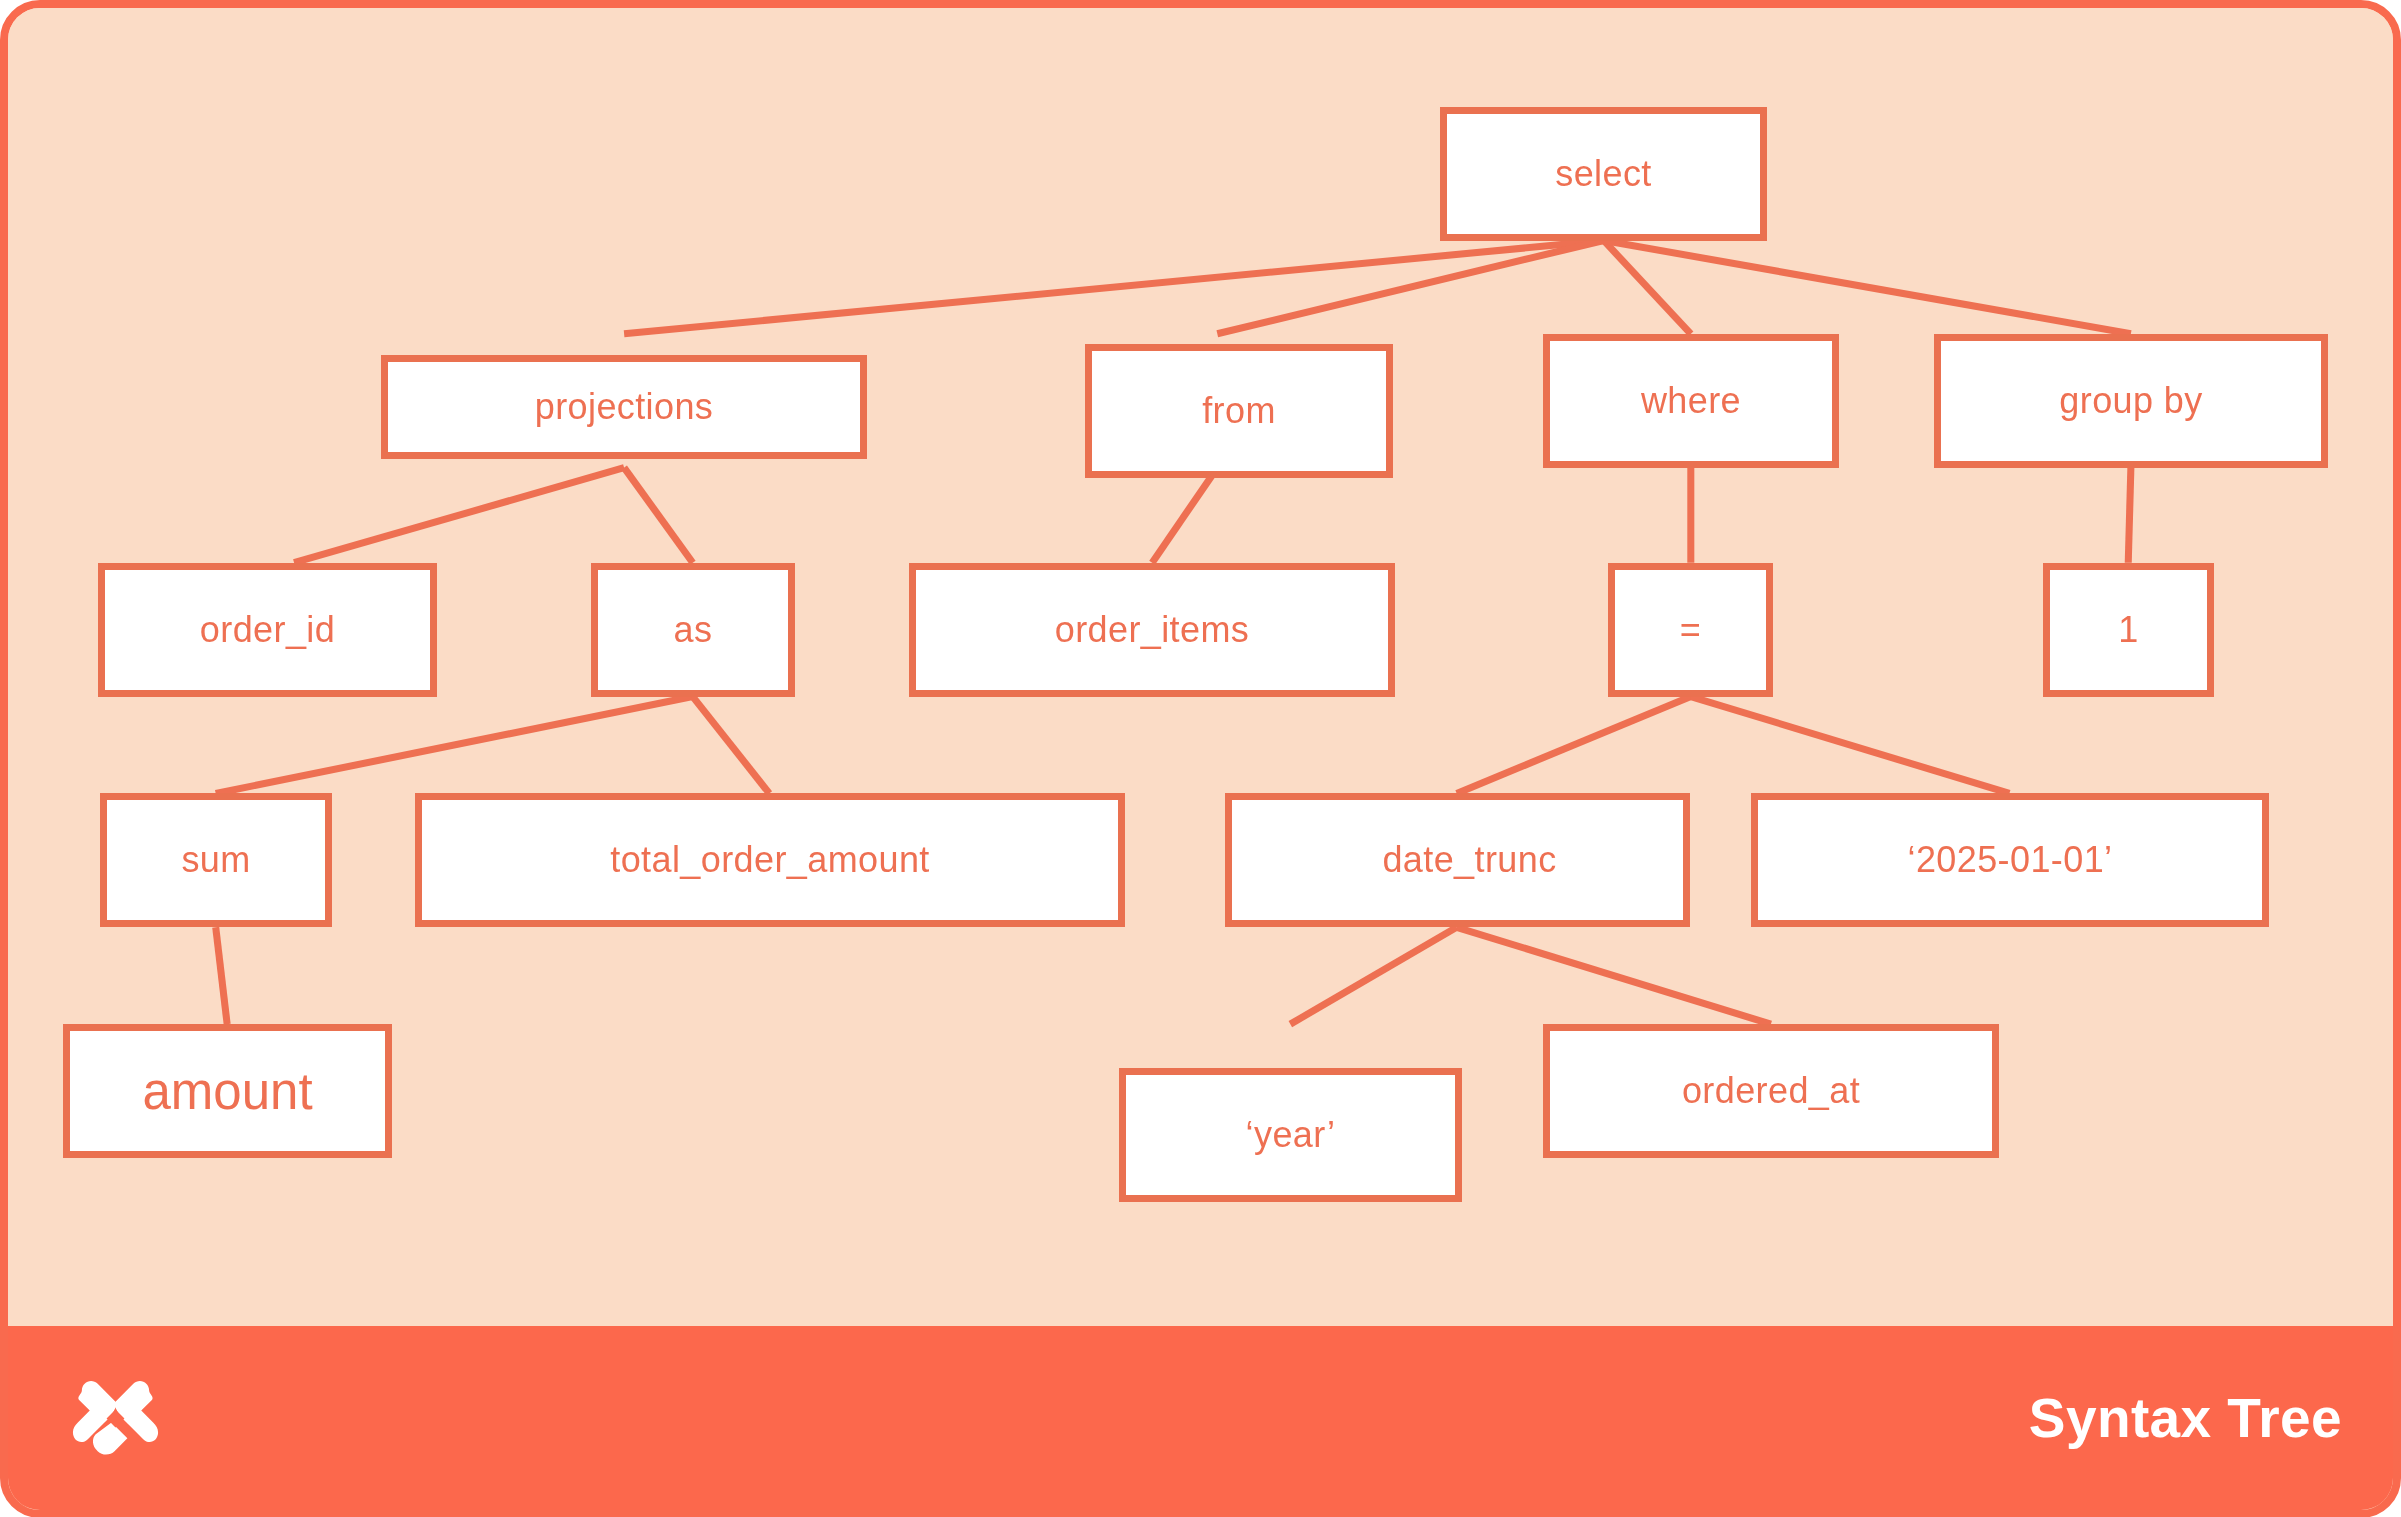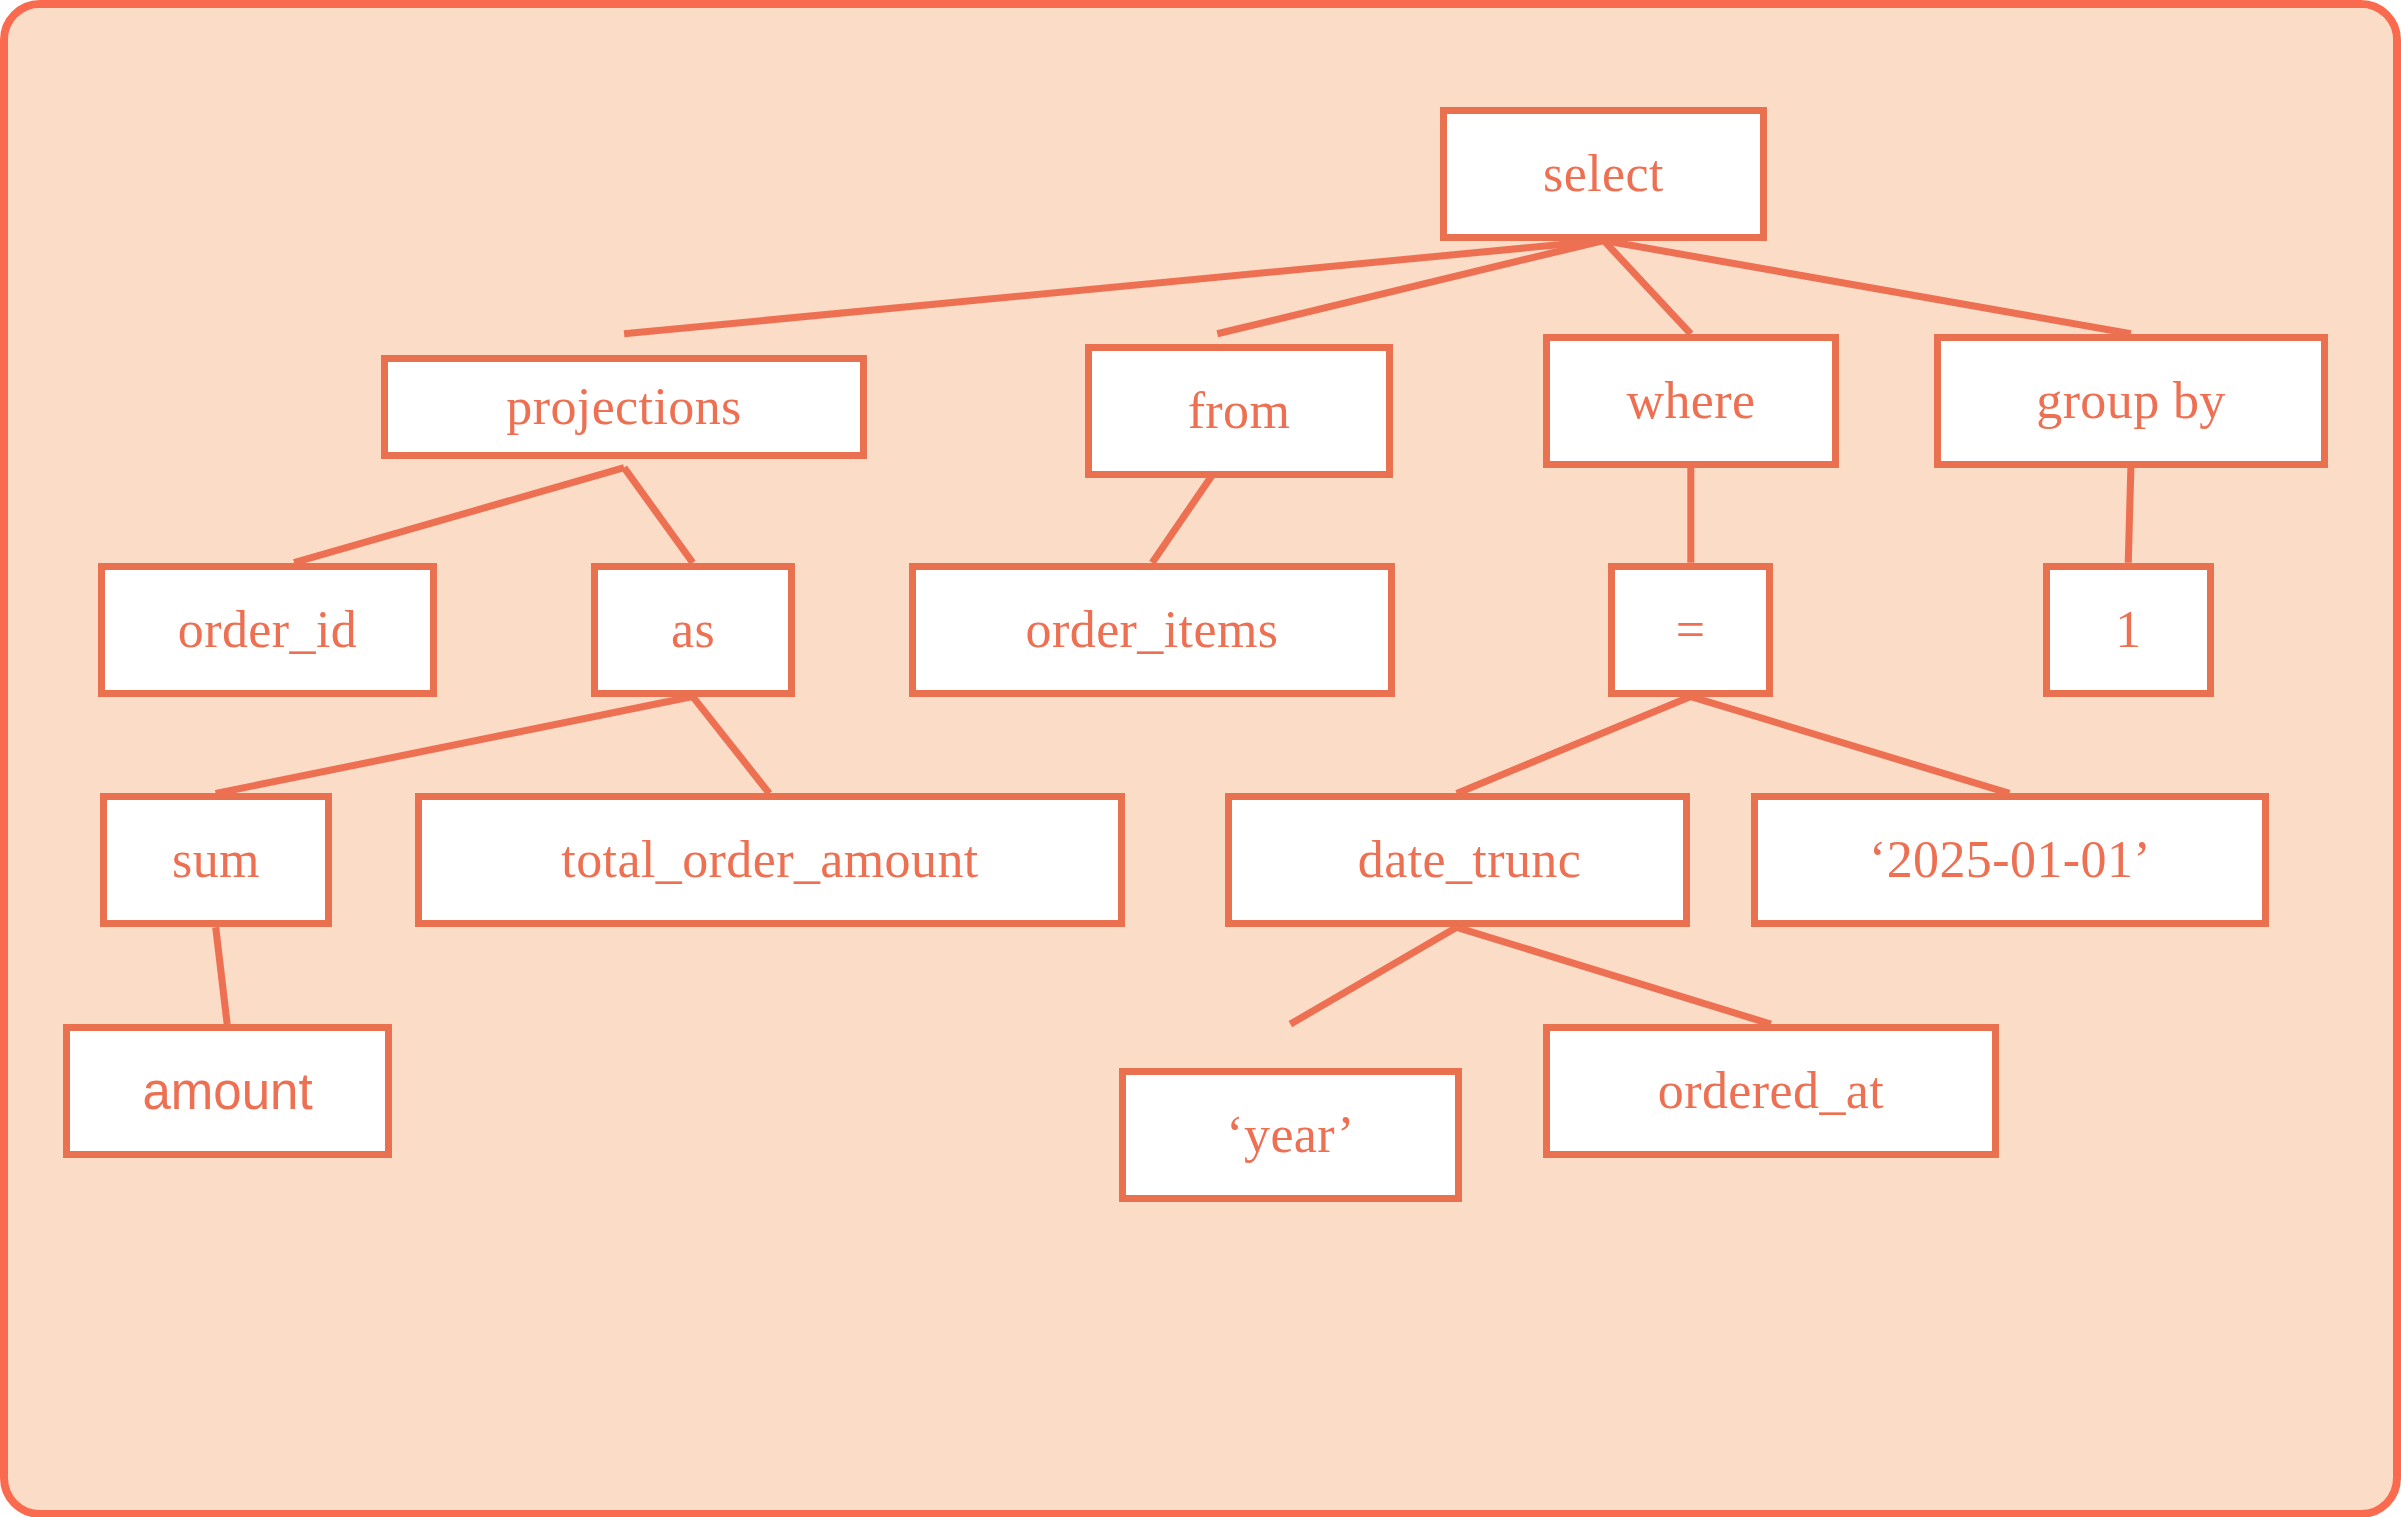--- a/index.html
+++ b/index.html
@@ -67,8 +67,8 @@
   }
   .node-label {
     color: #EE7052;
-    font-family: Liberation Serif, serif;
-    font-size: 52px;
+    font-family: Liberation Sans, sans-serif;
+    font-size: 36px;
     line-height: 1;
     letter-spacing: 0.4px;
     white-space: nowrap;

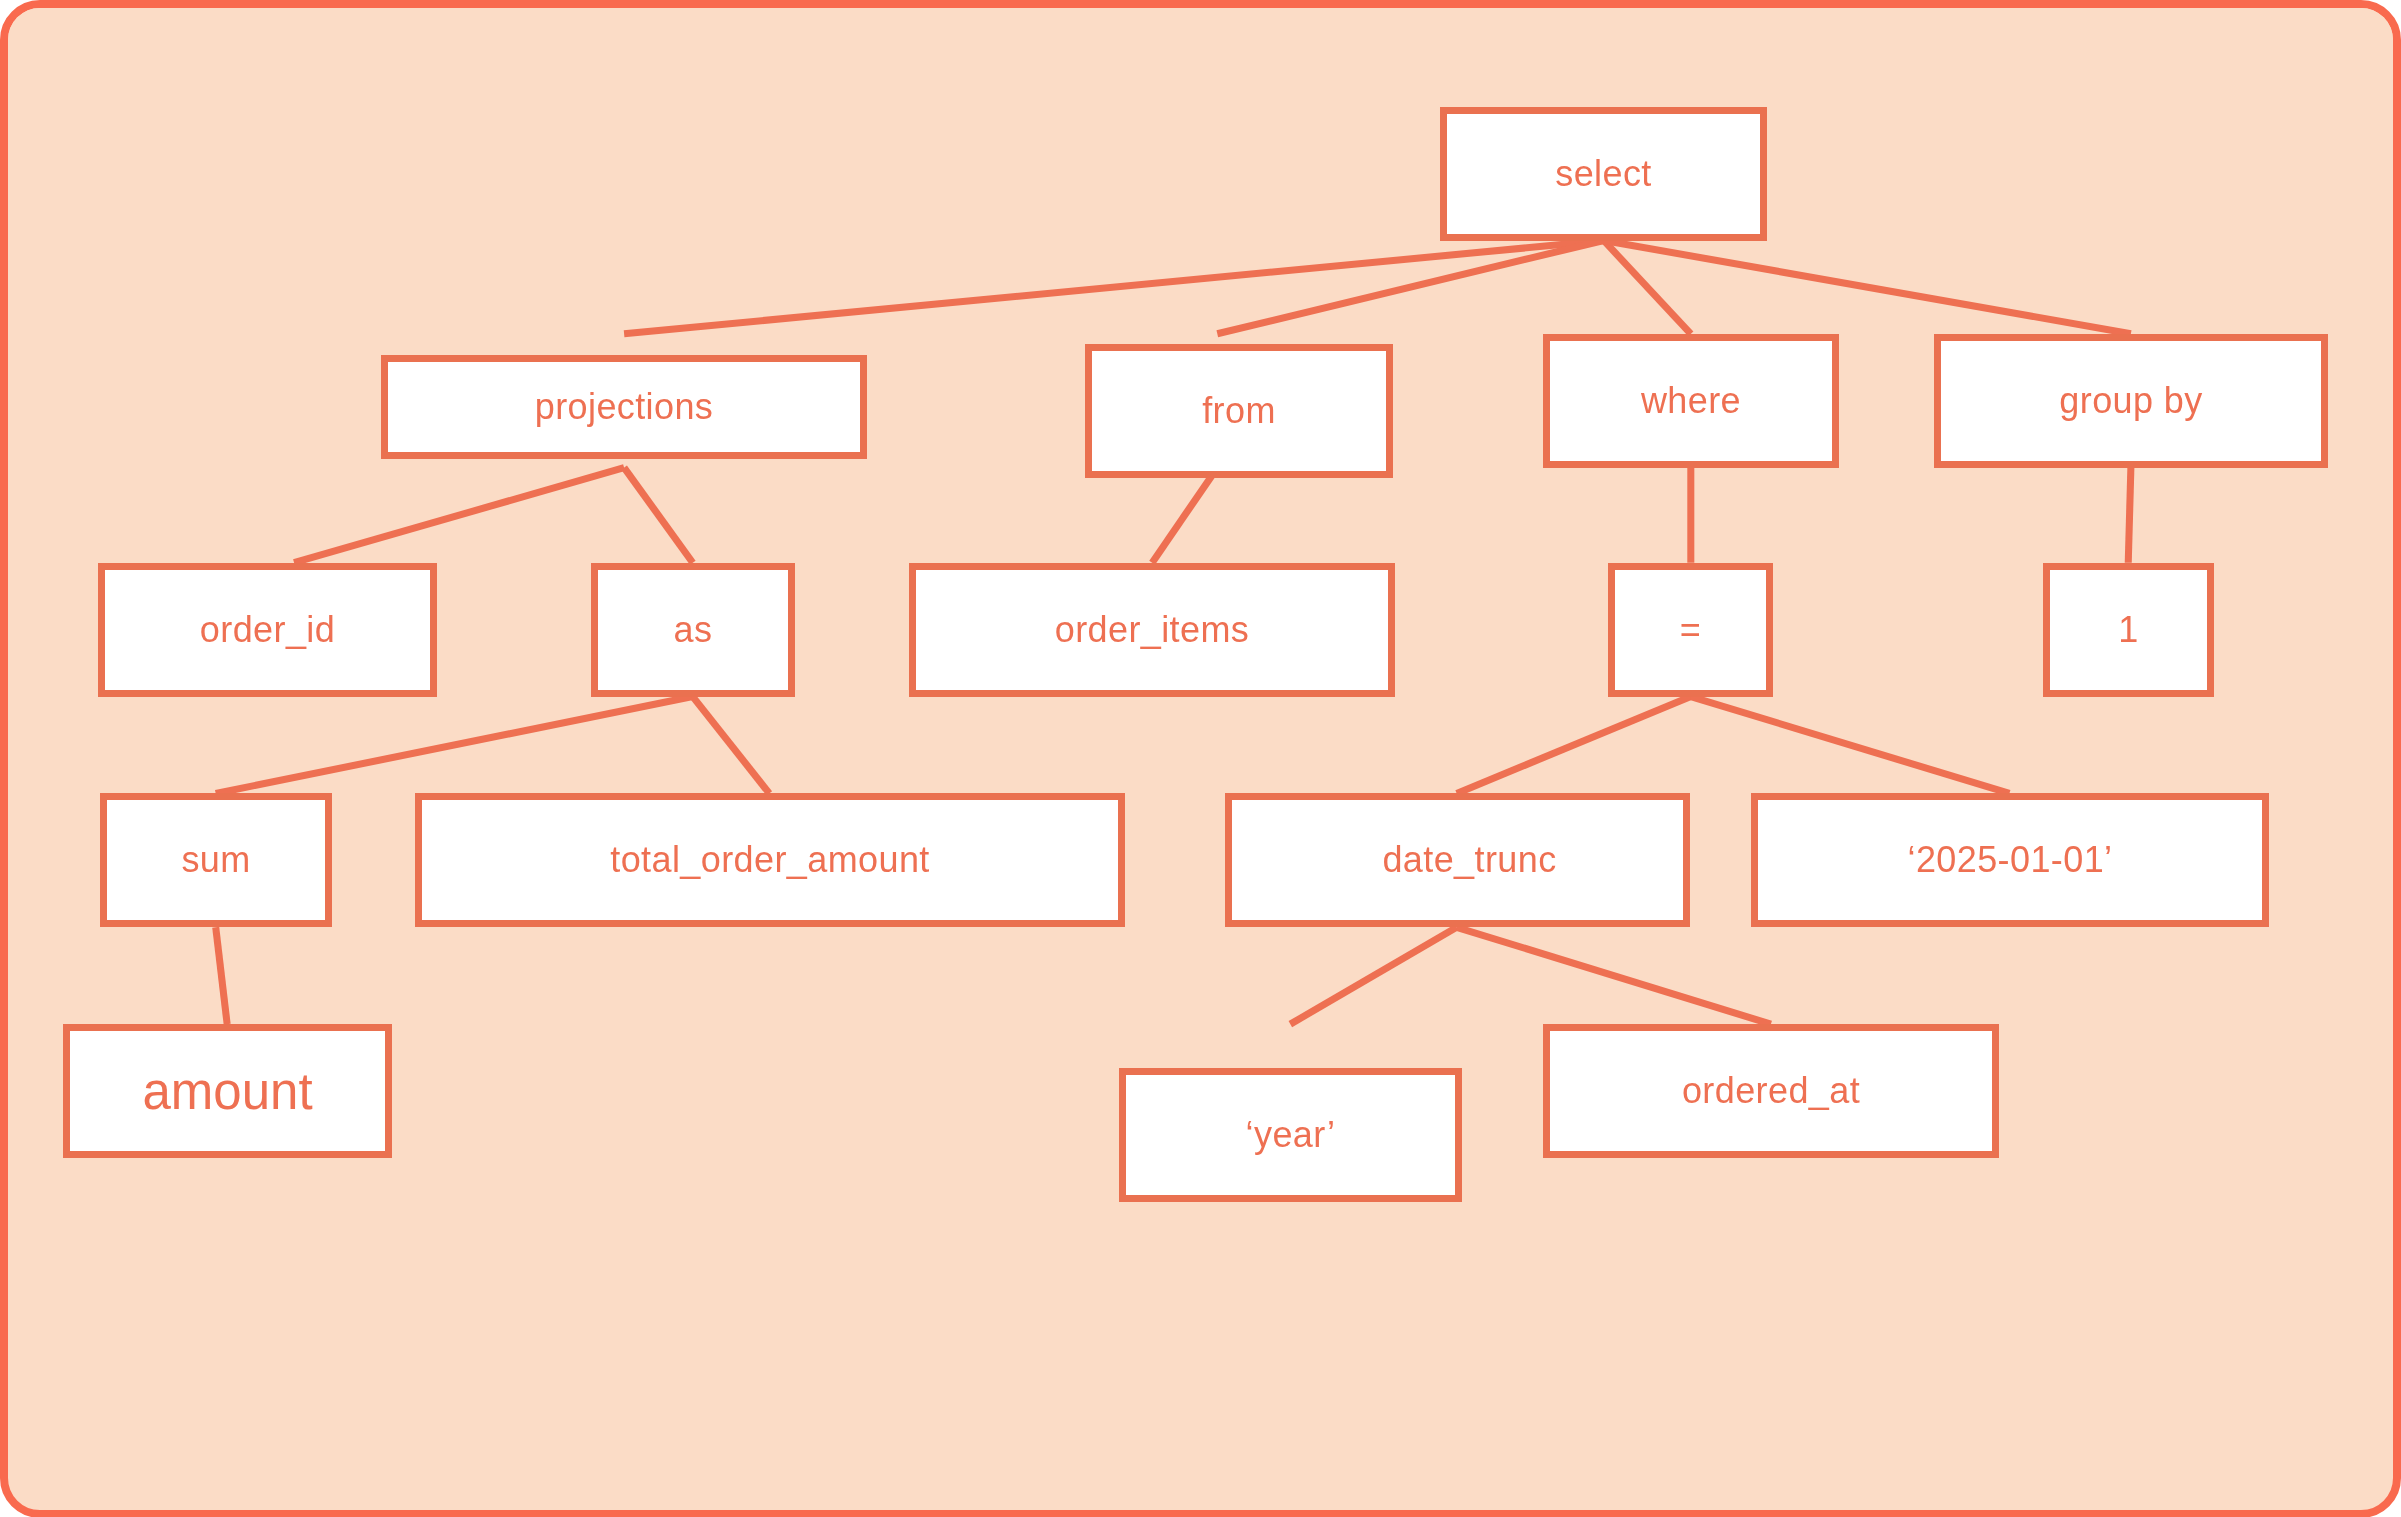--- a/index.html
+++ b/index.html
@@ -193,6 +193,17 @@
         </div>
     </div>
 
+    <div class="footer">
+      <svg class="brand-logo" viewBox="0 0 100 100">
+        <path d="M16 22 C16 13, 26 9, 32 15 L52 35 L46 47 L30 63 L22 71 C16 77, 7 73, 7 64
+                 C7 60, 9 57, 12 54 L24 42 L13 31 C11 28, 16 25, 16 22 Z" fill="#FFFFFF"></path>
+        <path d="M84 22 C84 13, 74 9, 68 15 L48 35 L54 47 L70 63 L78 71 C84 77, 93 73, 93 64
+                 C93 60, 91 57, 88 54 L76 42 L87 31 C89 28, 84 25, 84 22 Z" fill="#FFFFFF"></path>
+        <path d="M30 66 C26 70, 26 78, 32 83 C37 88, 45 87, 49 83 L62 70 L46 54 Z" fill="#FFFFFF"></path>
+        <path d="M50 41 L59 50 L50 59 L41 50 Z" fill="#FC684C"></path>
+      </svg>
+      <div class="footer-title">Syntax Tree</div>
+    </div>
 
   </div>
 </div>

